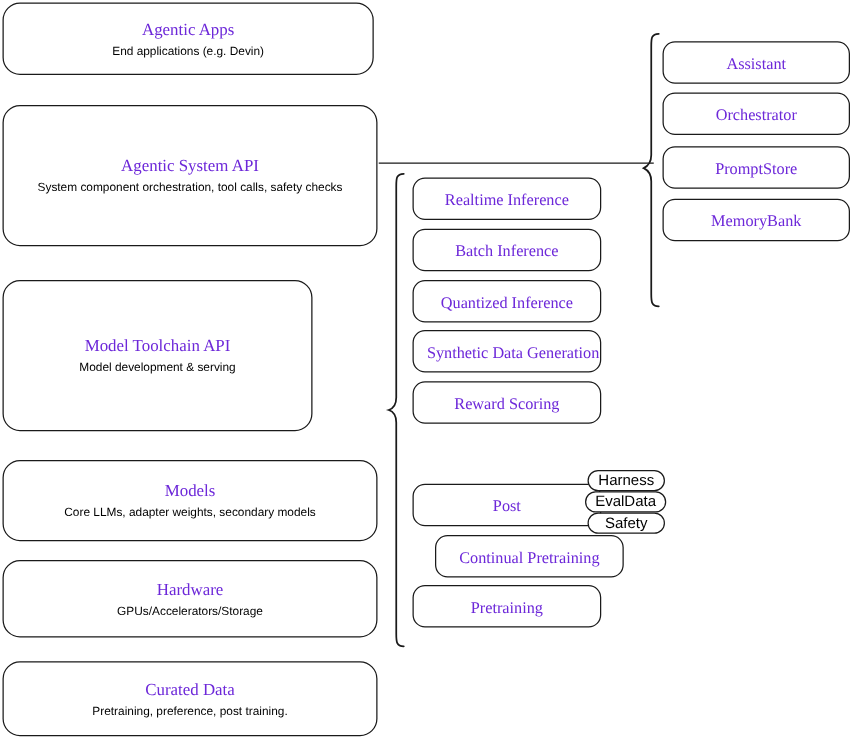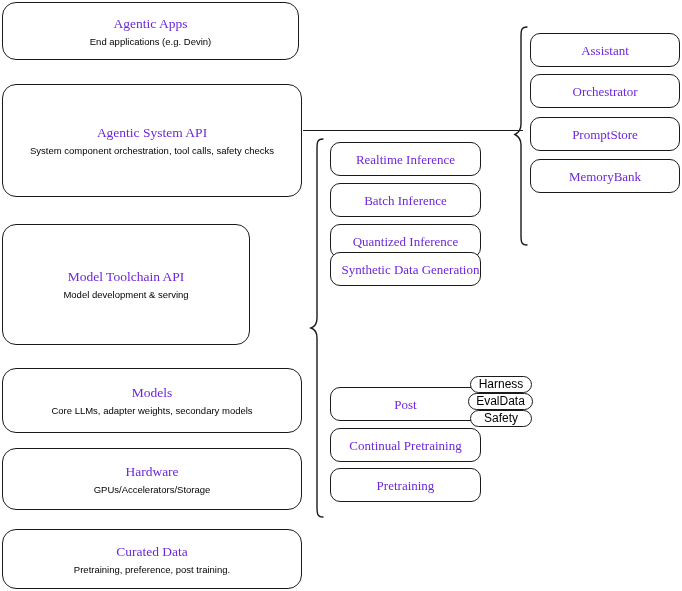--- a/index.html
+++ b/index.html
@@ -147,7 +147,7 @@
   <div class="node cap-node" style="left:330px; top:224px; width:151px;">
     <div class="title">Quantized Inference</div>
   </div>
-  <div class="node cap-node" style="left:330px; top:252px; width:151px;padding-left:16px;">
+  <div class="node cap-node" style="left:330px; top:264px; width:151px;padding-left:16px;">
     <div class="title">Synthetic Data Generation</div>
   </div>
   <div class="node cap-node" style="left:330px; top:387px; width:151px;">

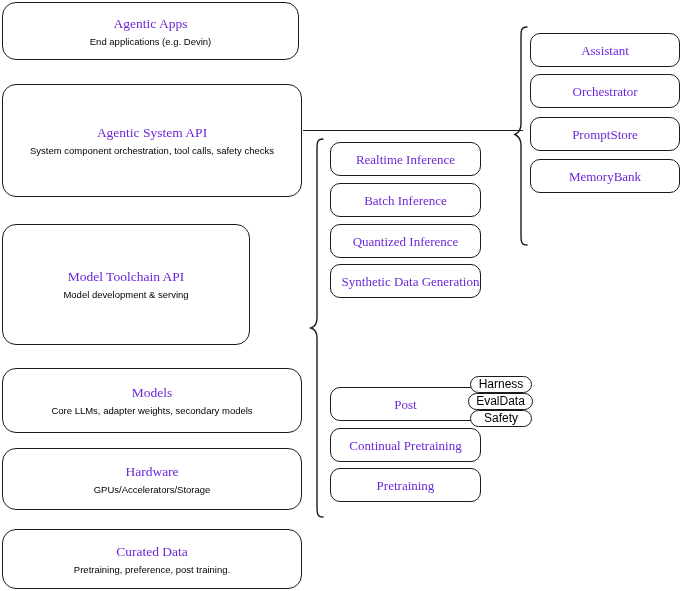--- a/index.html
+++ b/index.html
@@ -150,6 +150,9 @@
   <div class="node cap-node" style="left:330px; top:264px; width:151px;padding-left:16px;">
     <div class="title">Synthetic Data Generation</div>
   </div>
+  <div class="node cap-node" style="left:330px; top:305px; width:151px;">
+    <div class="title">Reward Scoring</div>
+  </div>
   <div class="node cap-node" style="left:330px; top:387px; width:151px;">
     <div class="title">Post</div>
   </div>

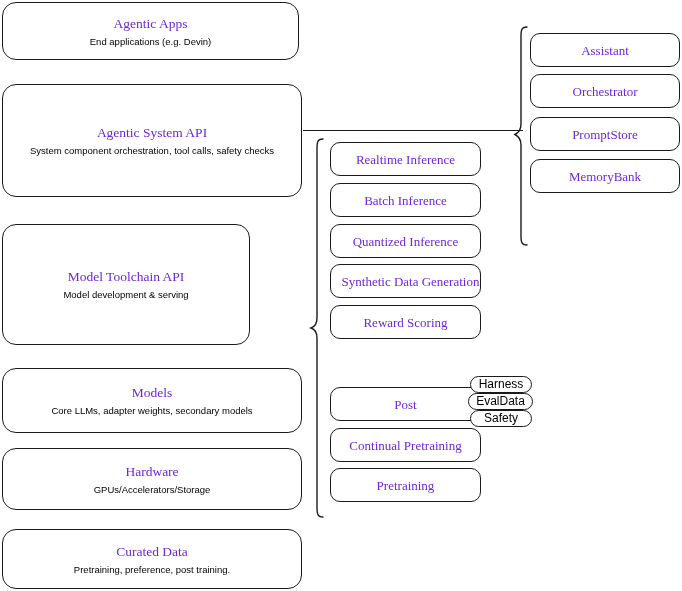--- a/index.html
+++ b/index.html
@@ -156,7 +156,7 @@
   <div class="node cap-node" style="left:330px; top:387px; width:151px;">
     <div class="title">Post</div>
   </div>
-  <div class="node cap-node" style="left:330px; top:428px; width:151px;">
+  <div class="node cap-node" style="left:348px; top:428px; width:151px;">
     <div class="title">Continual Pretraining</div>
   </div>
   <div class="node cap-node" style="left:330px; top:468px; width:151px;">

